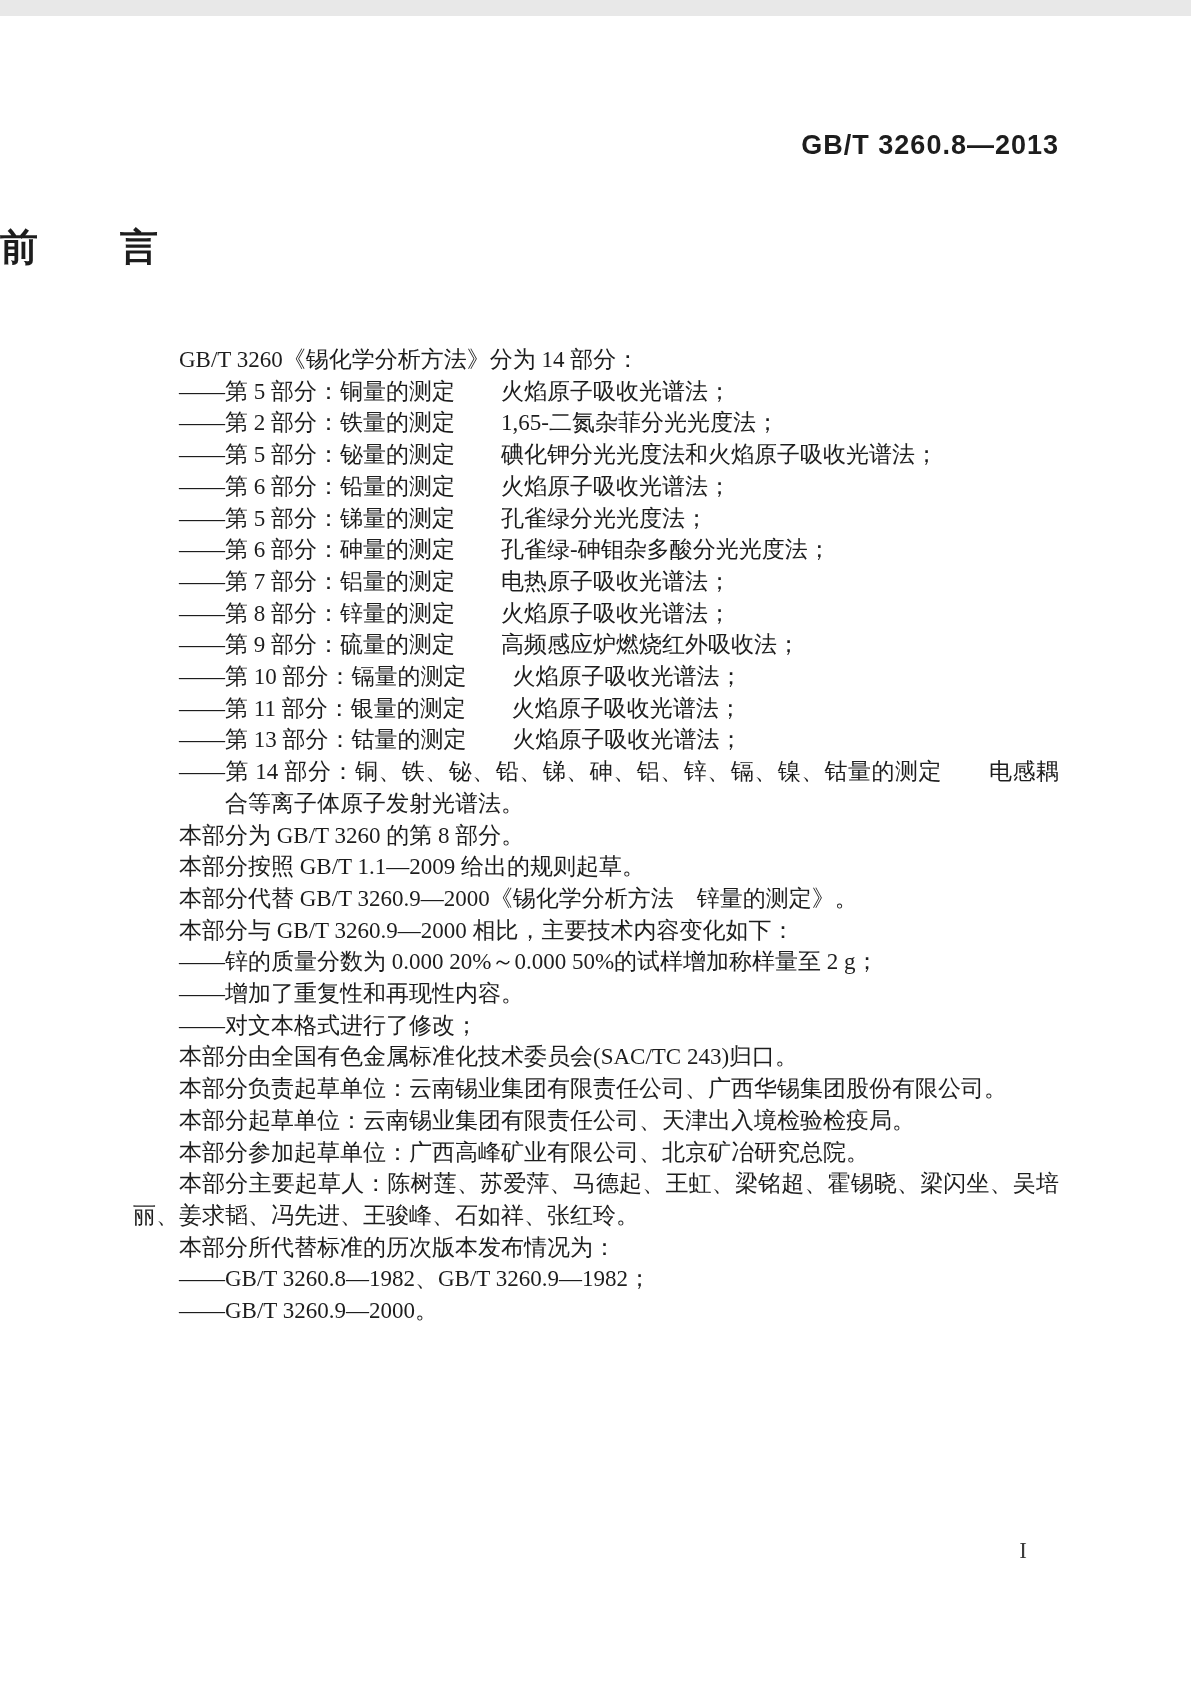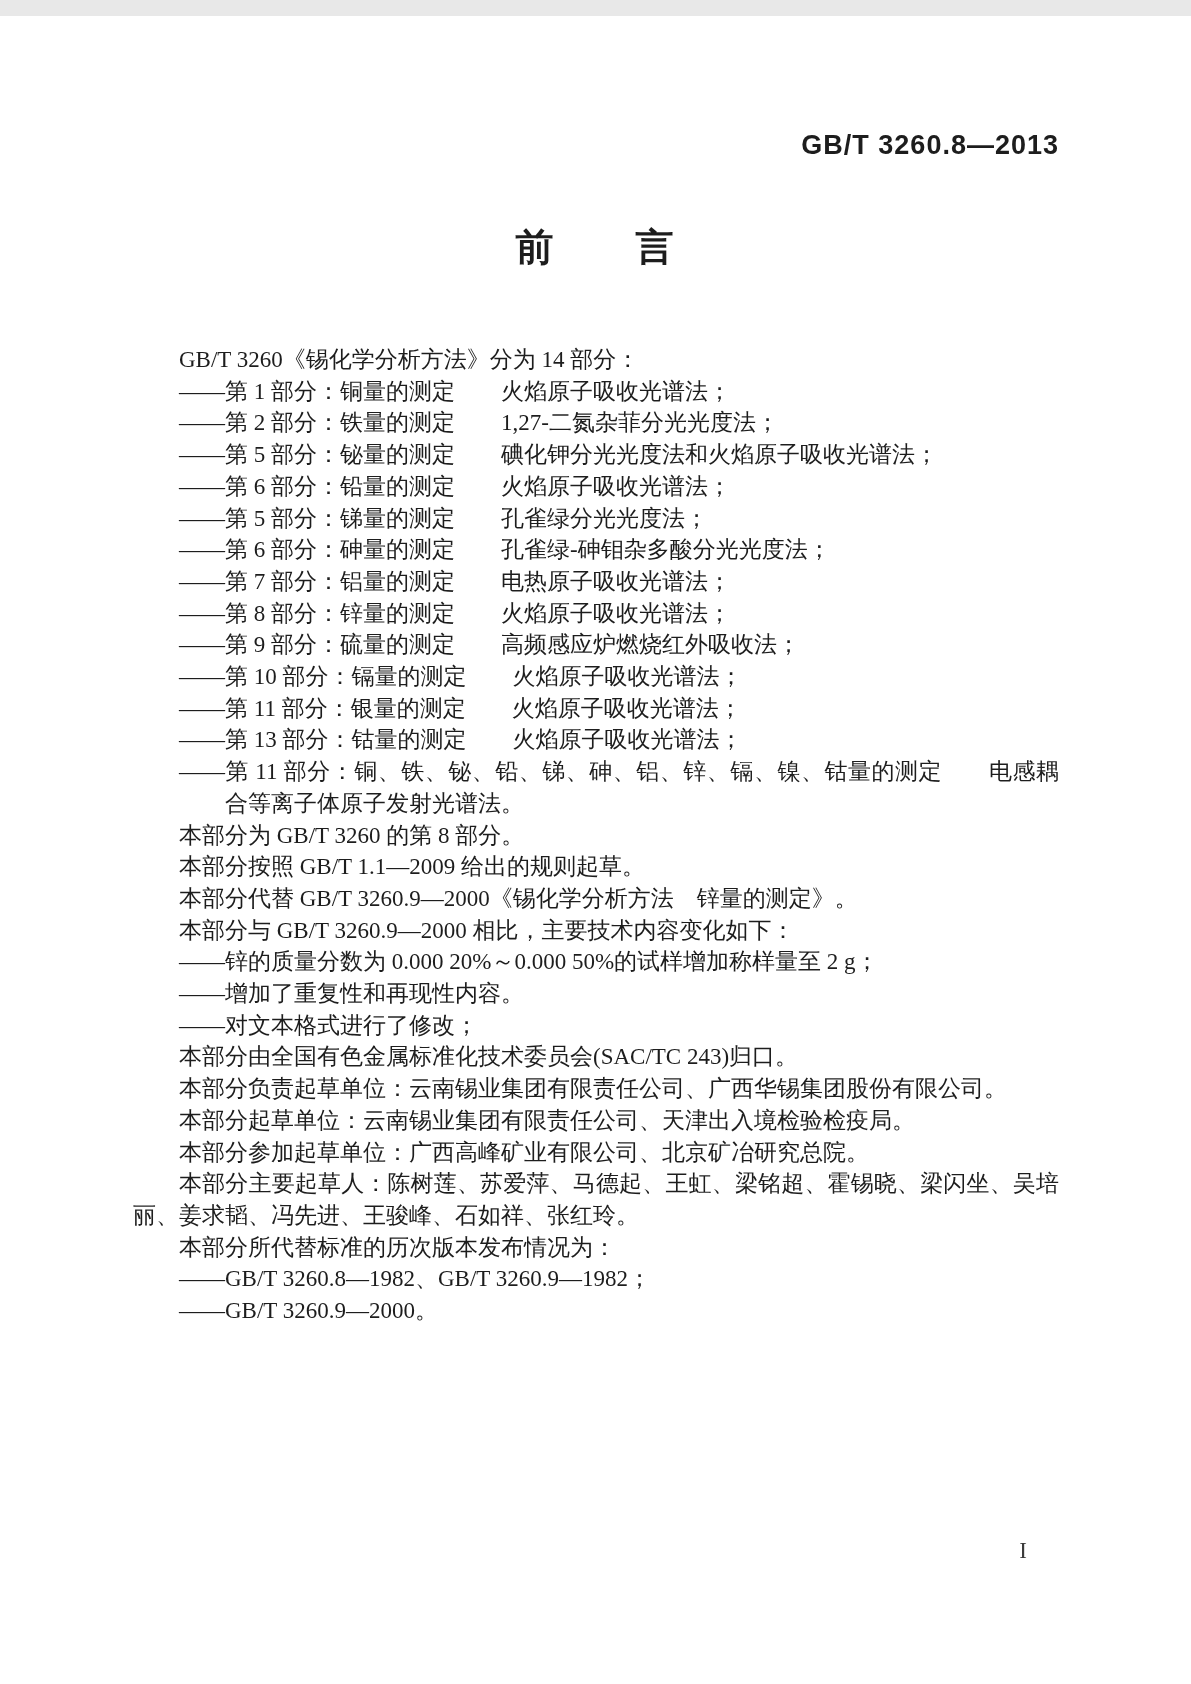--- a/index.html
+++ b/index.html
@@ -34,7 +34,7 @@
     top: 206px;
     left: 0;
     width: 1191px;
-    text-align: center;
+    text-align: left;
     font-family: Liberation Mono, monospace;
     font-weight: bold;
     font-size: 38px;

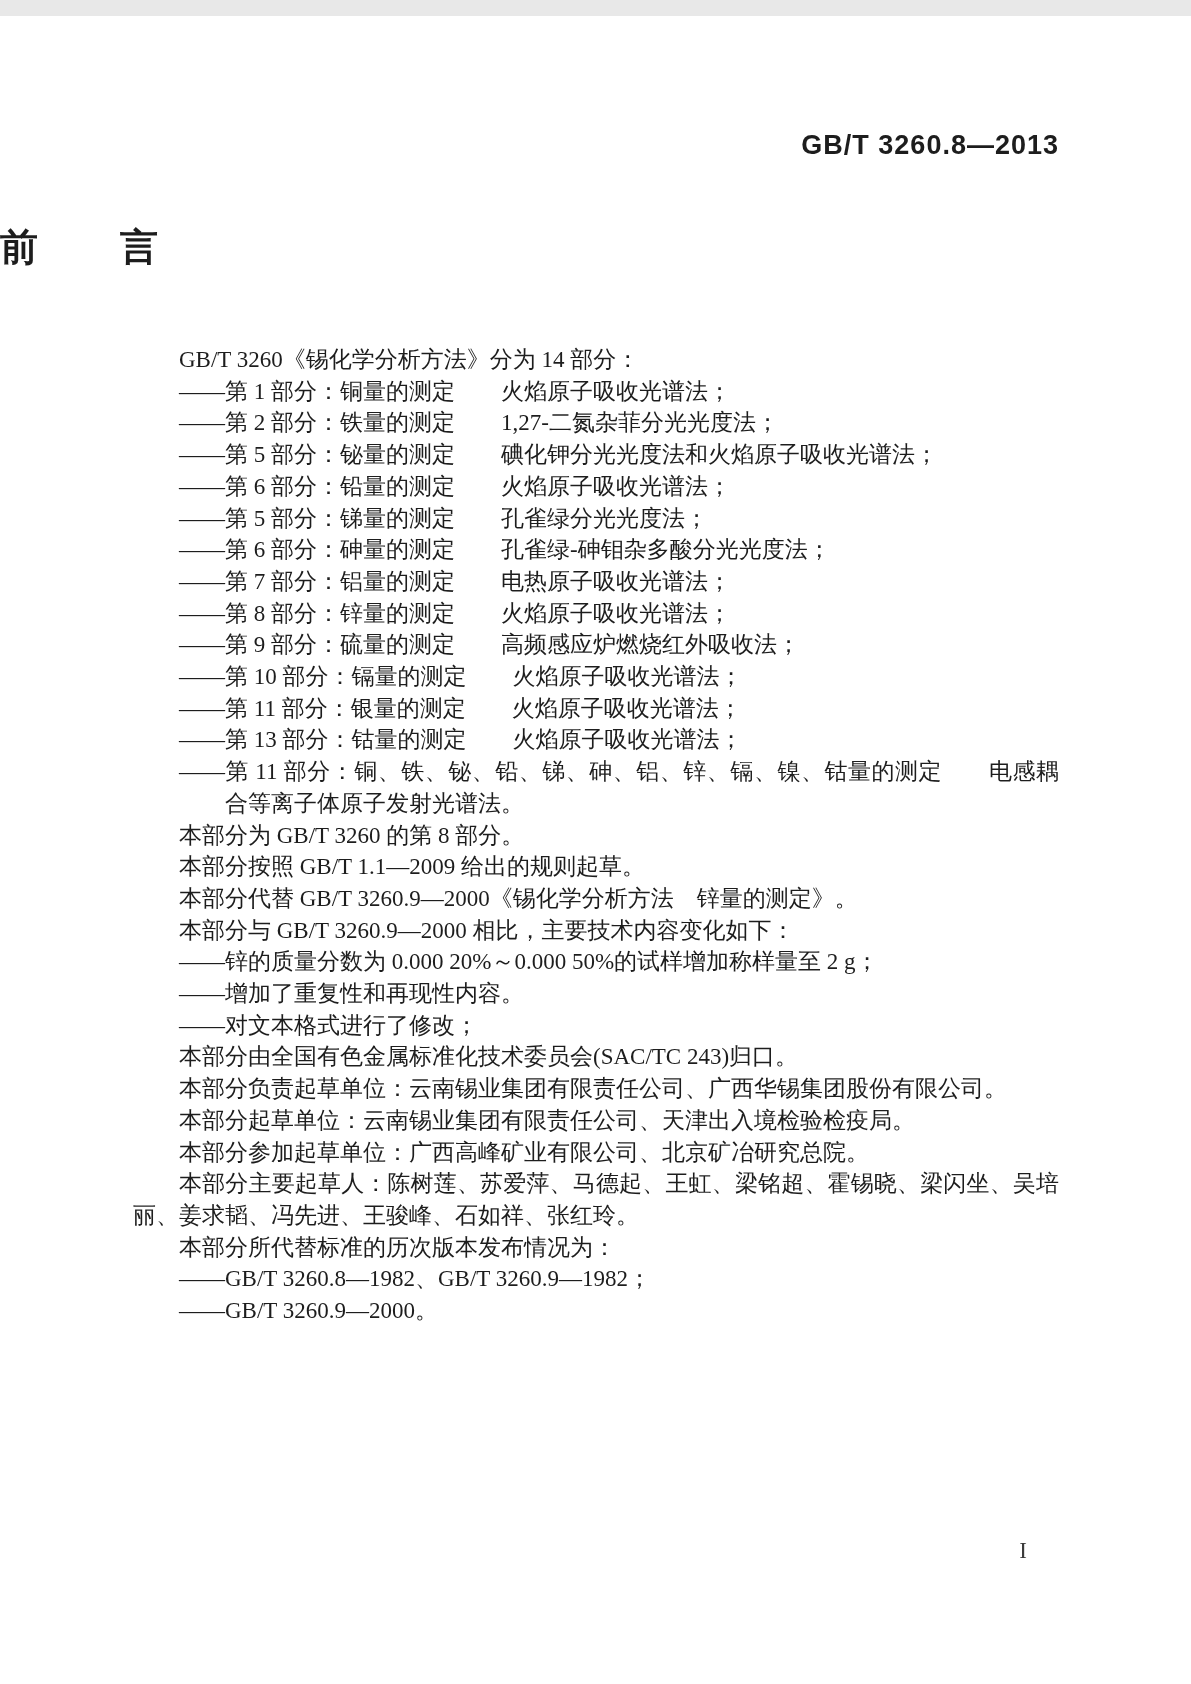--- a/index.html
+++ b/index.html
@@ -77,7 +77,7 @@
 
   <div class="foreword-body">
       <div class="para">GB/T 3260《锡化学分析方法》分为 14 部分：</div>
-      <div class="dash-item">——第 1 部分：铜量的测定　　火焰原子吸收光谱法；</div>
+      <div class="dash-item">——第 5 部分：铜量的测定　　火焰原子吸收光谱法；</div>
       <div class="dash-item">——第 2 部分：铁量的测定　　1,27-二氮杂菲分光光度法；</div>
       <div class="dash-item">——第 5 部分：铋量的测定　　碘化钾分光光度法和火焰原子吸收光谱法；</div>
       <div class="dash-item">——第 6 部分：铅量的测定　　火焰原子吸收光谱法；</div>

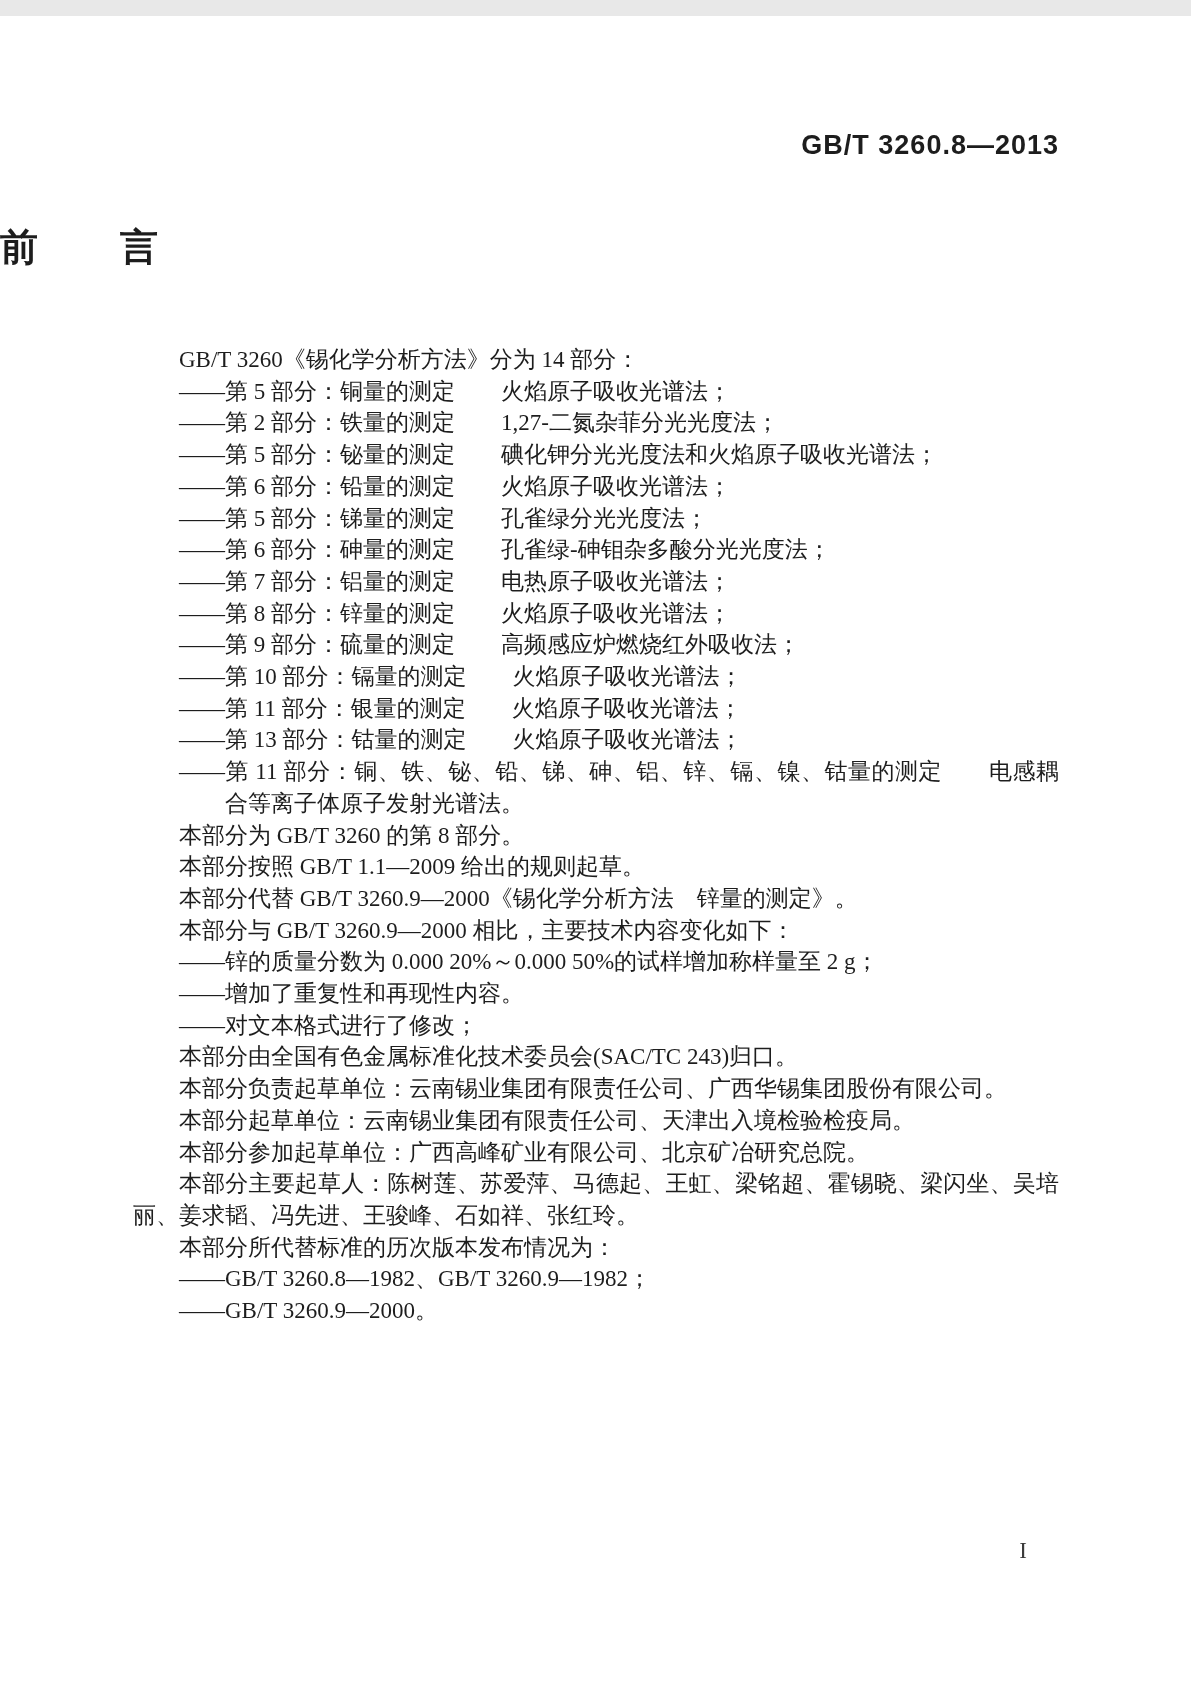--- a/index.html
+++ b/index.html
@@ -78,7 +78,7 @@
   <div class="foreword-body">
       <div class="para">GB/T 3260《锡化学分析方法》分为 14 部分：</div>
       <div class="dash-item">——第 5 部分：铜量的测定　　火焰原子吸收光谱法；</div>
-      <div class="dash-item">——第 2 部分：铁量的测定　　1,27-二氮杂菲分光光度法；</div>
+      <div class="dash-item">——第 2 部分：铁量的测定　　1,65-二氮杂菲分光光度法；</div>
       <div class="dash-item">——第 5 部分：铋量的测定　　碘化钾分光光度法和火焰原子吸收光谱法；</div>
       <div class="dash-item">——第 6 部分：铅量的测定　　火焰原子吸收光谱法；</div>
       <div class="dash-item">——第 5 部分：锑量的测定　　孔雀绿分光光度法；</div>

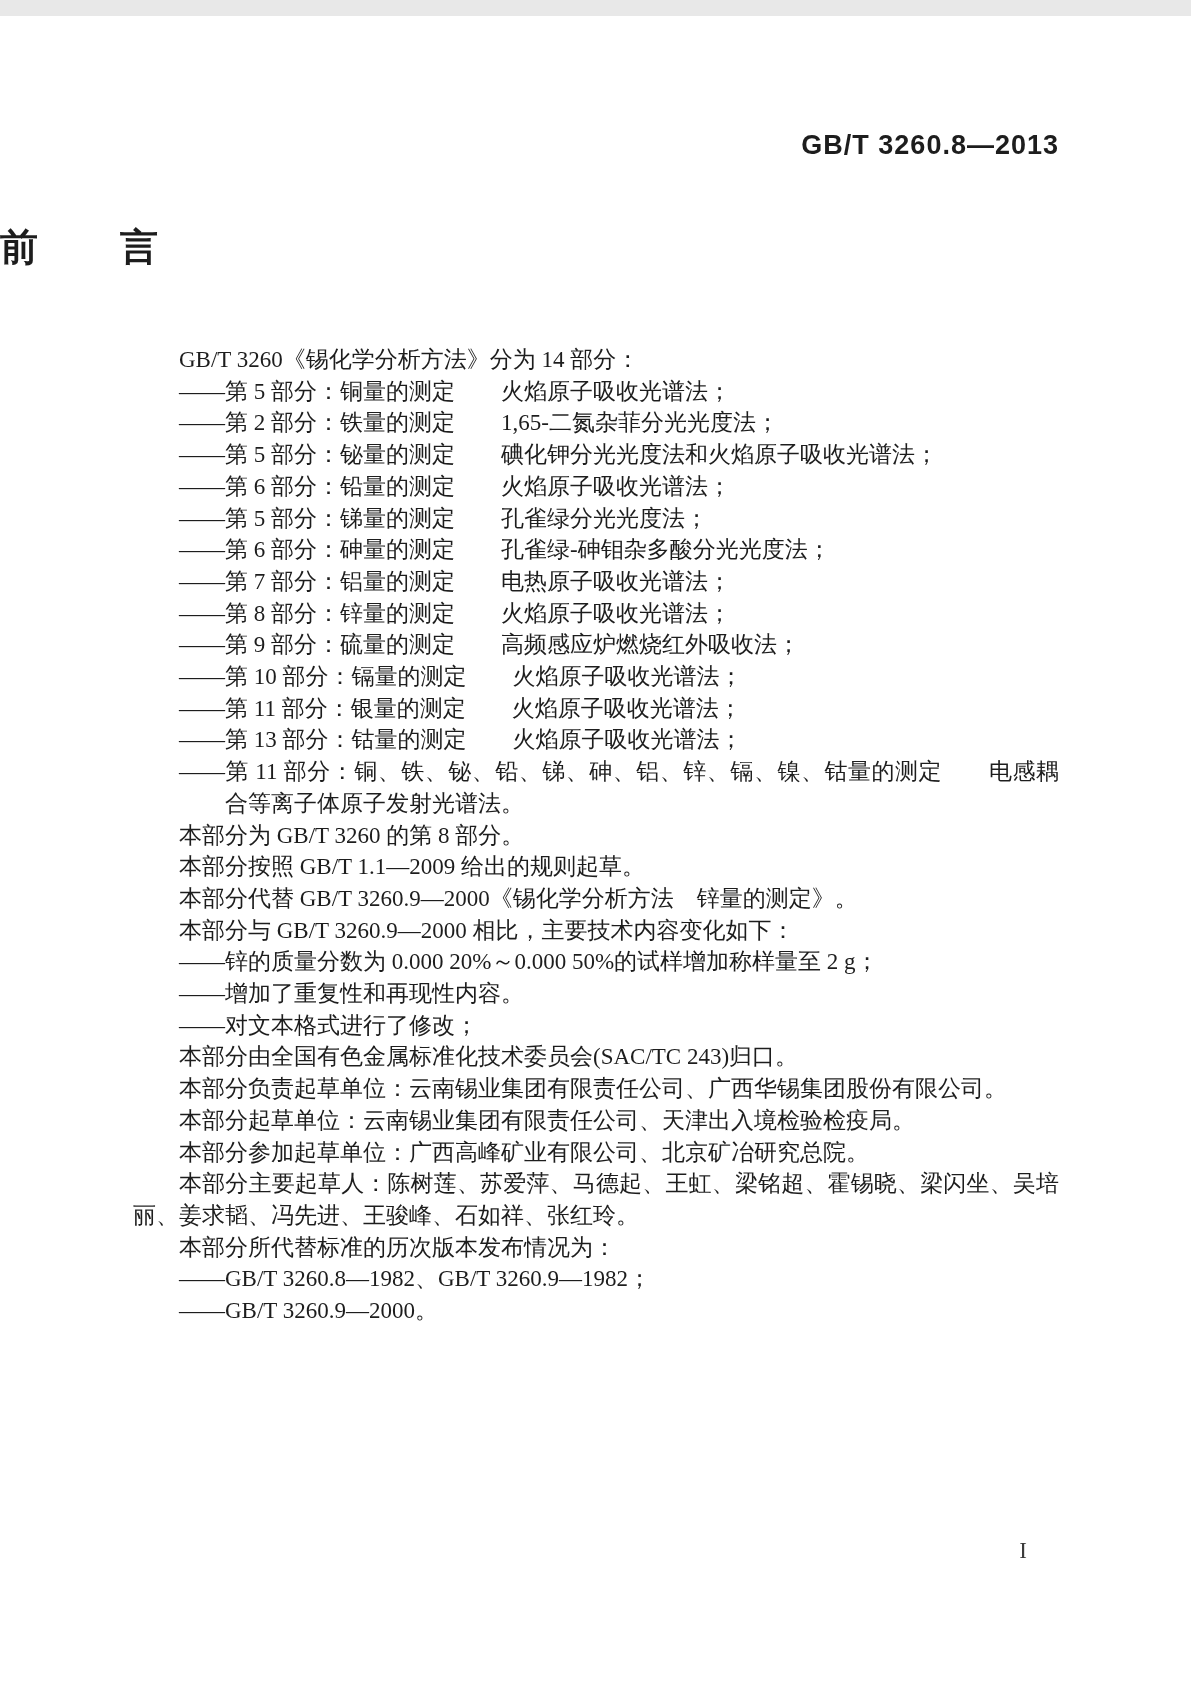--- a/index.html
+++ b/index.html
@@ -89,7 +89,7 @@
       <div class="dash-item">——第 10 部分：镉量的测定　　火焰原子吸收光谱法；</div>
       <div class="dash-item">——第 11 部分：银量的测定　　火焰原子吸收光谱法；</div>
       <div class="dash-item">——第 13 部分：钴量的测定　　火焰原子吸收光谱法；</div>
-      <div class="dash-item">——第 11 部分：铜、铁、铋、铅、锑、砷、铝、锌、镉、镍、钴量的测定　　电感耦合等离子体原子发射光谱法。</div>
+      <div class="dash-item">——第 14 部分：铜、铁、铋、铅、锑、砷、铝、锌、镉、镍、钴量的测定　　电感耦合等离子体原子发射光谱法。</div>
       <div class="para">本部分为 GB/T 3260 的第 8 部分。</div>
       <div class="para">本部分按照 GB/T 1.1—2009 给出的规则起草。</div>
       <div class="para">本部分代替 GB/T 3260.9—2000《锡化学分析方法　锌量的测定》。</div>

